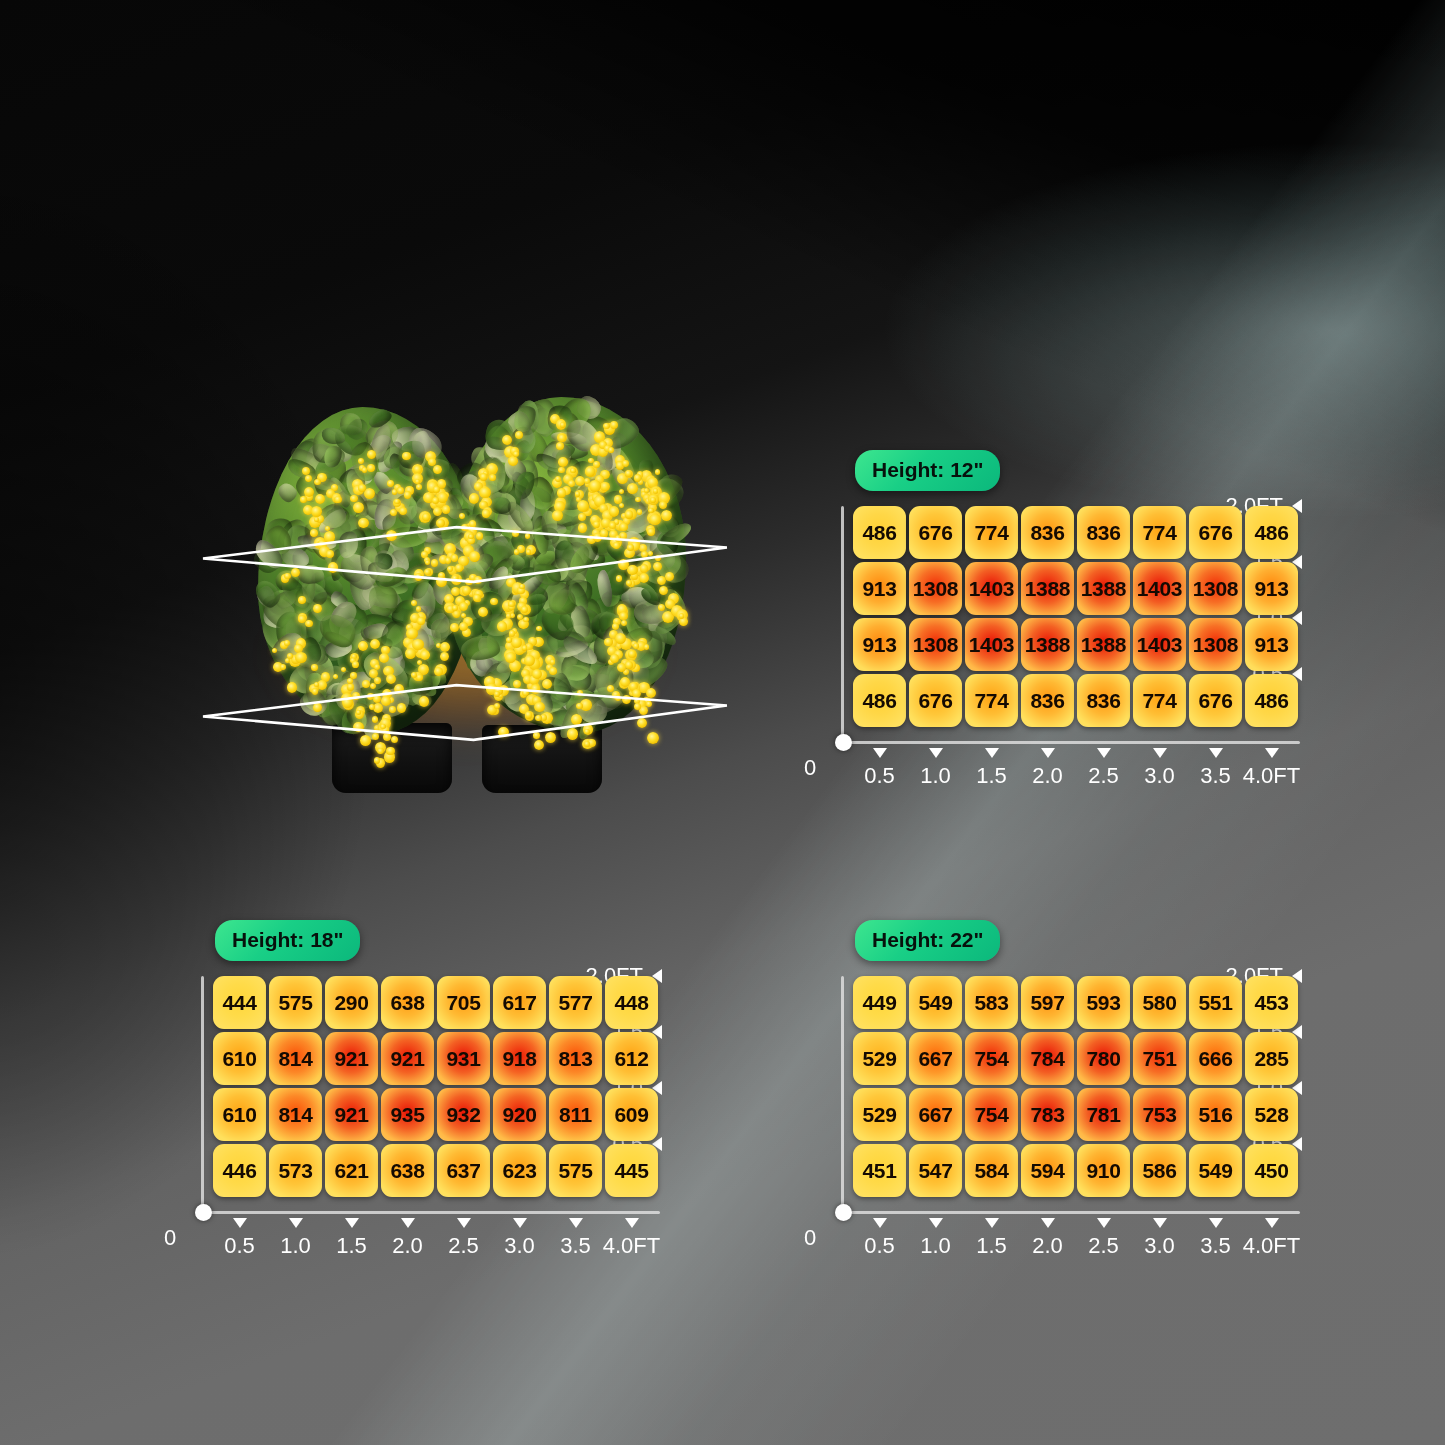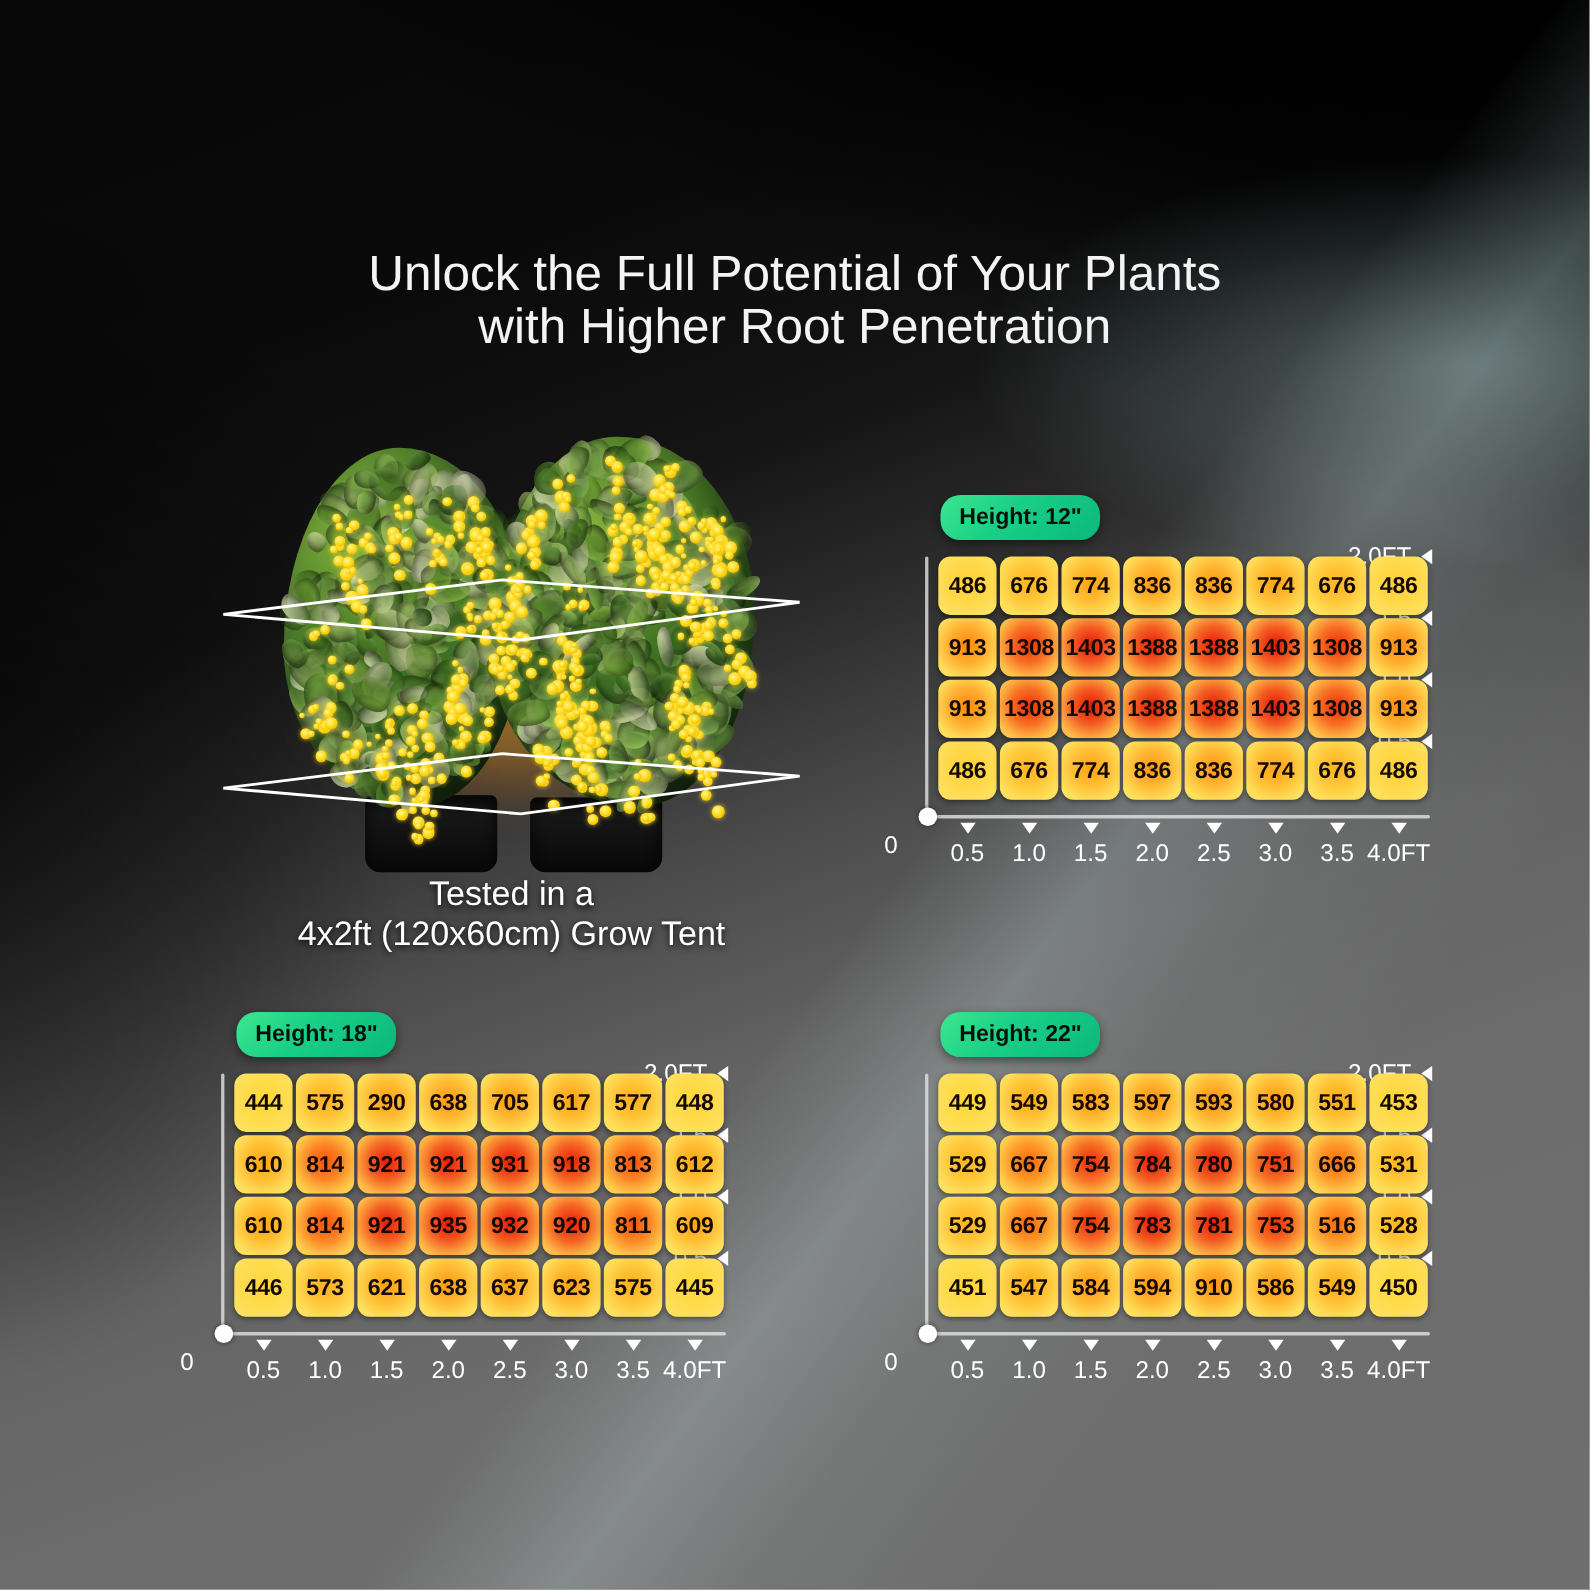--- a/index.html
+++ b/index.html
@@ -244,8 +244,6 @@
   <div class="bg-layer bg-streak-tr"></div>
   <div class="bg-layer bg-vignette-left"></div>
 
-  <div class="subtitle">Unlock the Full Potential of Your Plants
-with Higher Root Penetration</div>
 
   <div class="plant-wrap">
     <div class="plant-glow"></div>

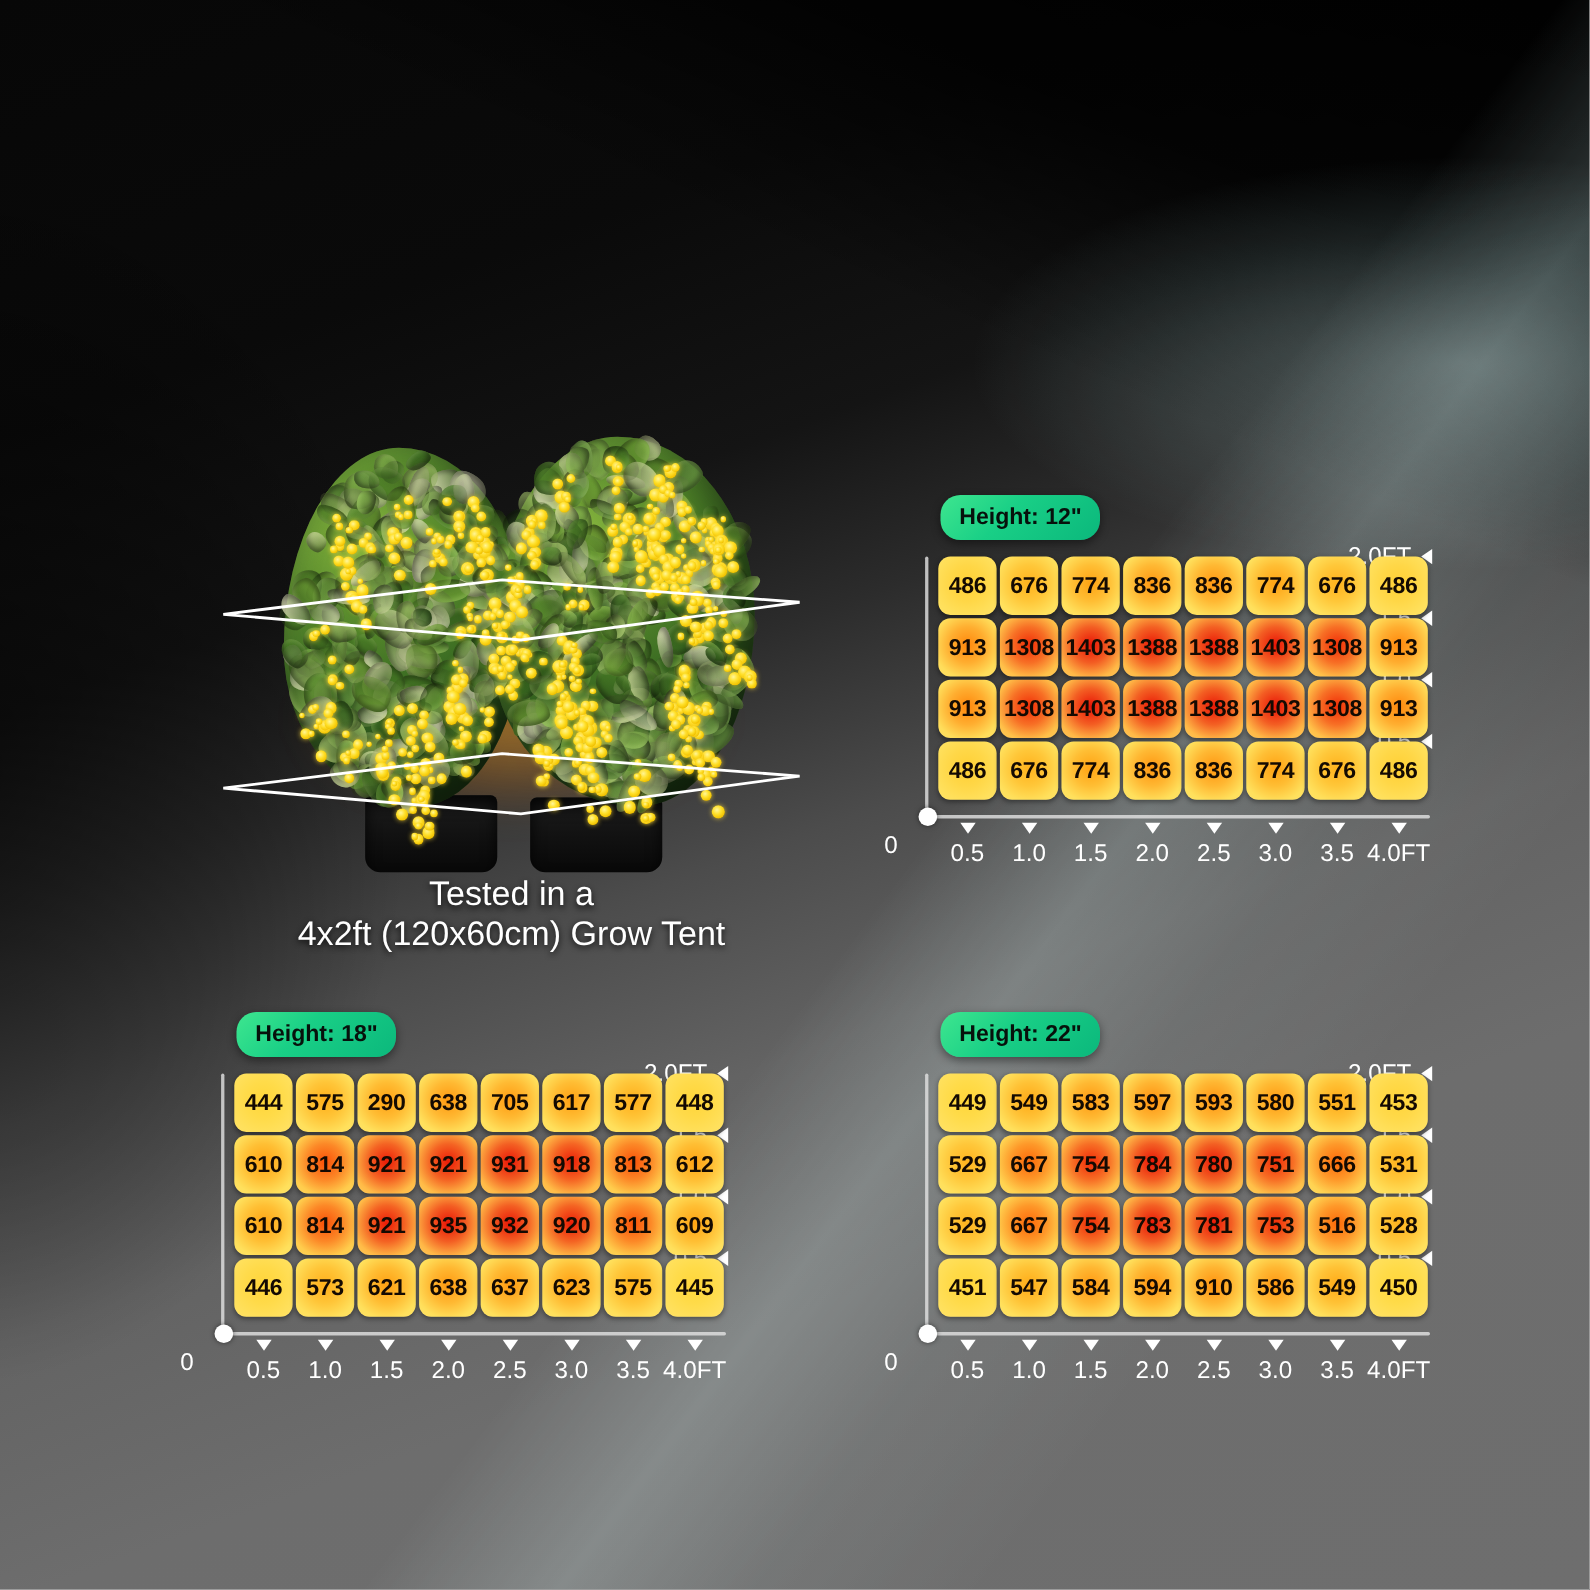--- a/index.html
+++ b/index.html
@@ -1431,8 +1431,6 @@
       <polygon points="8,28 262,2 532,28 278,57" fill="none" stroke="#ffffff" stroke-width="2.6"></polygon>
     </svg>
   </div>
-  <div class="plant-caption">Tested in a
-4x2ft (120x60cm) Grow Tent</div>
 
   <div class="ppfd" id="ppfd-0" style="left:785px;top:450px;">
       <div class="badge" style="left: 70px;">Height: 12"</div>

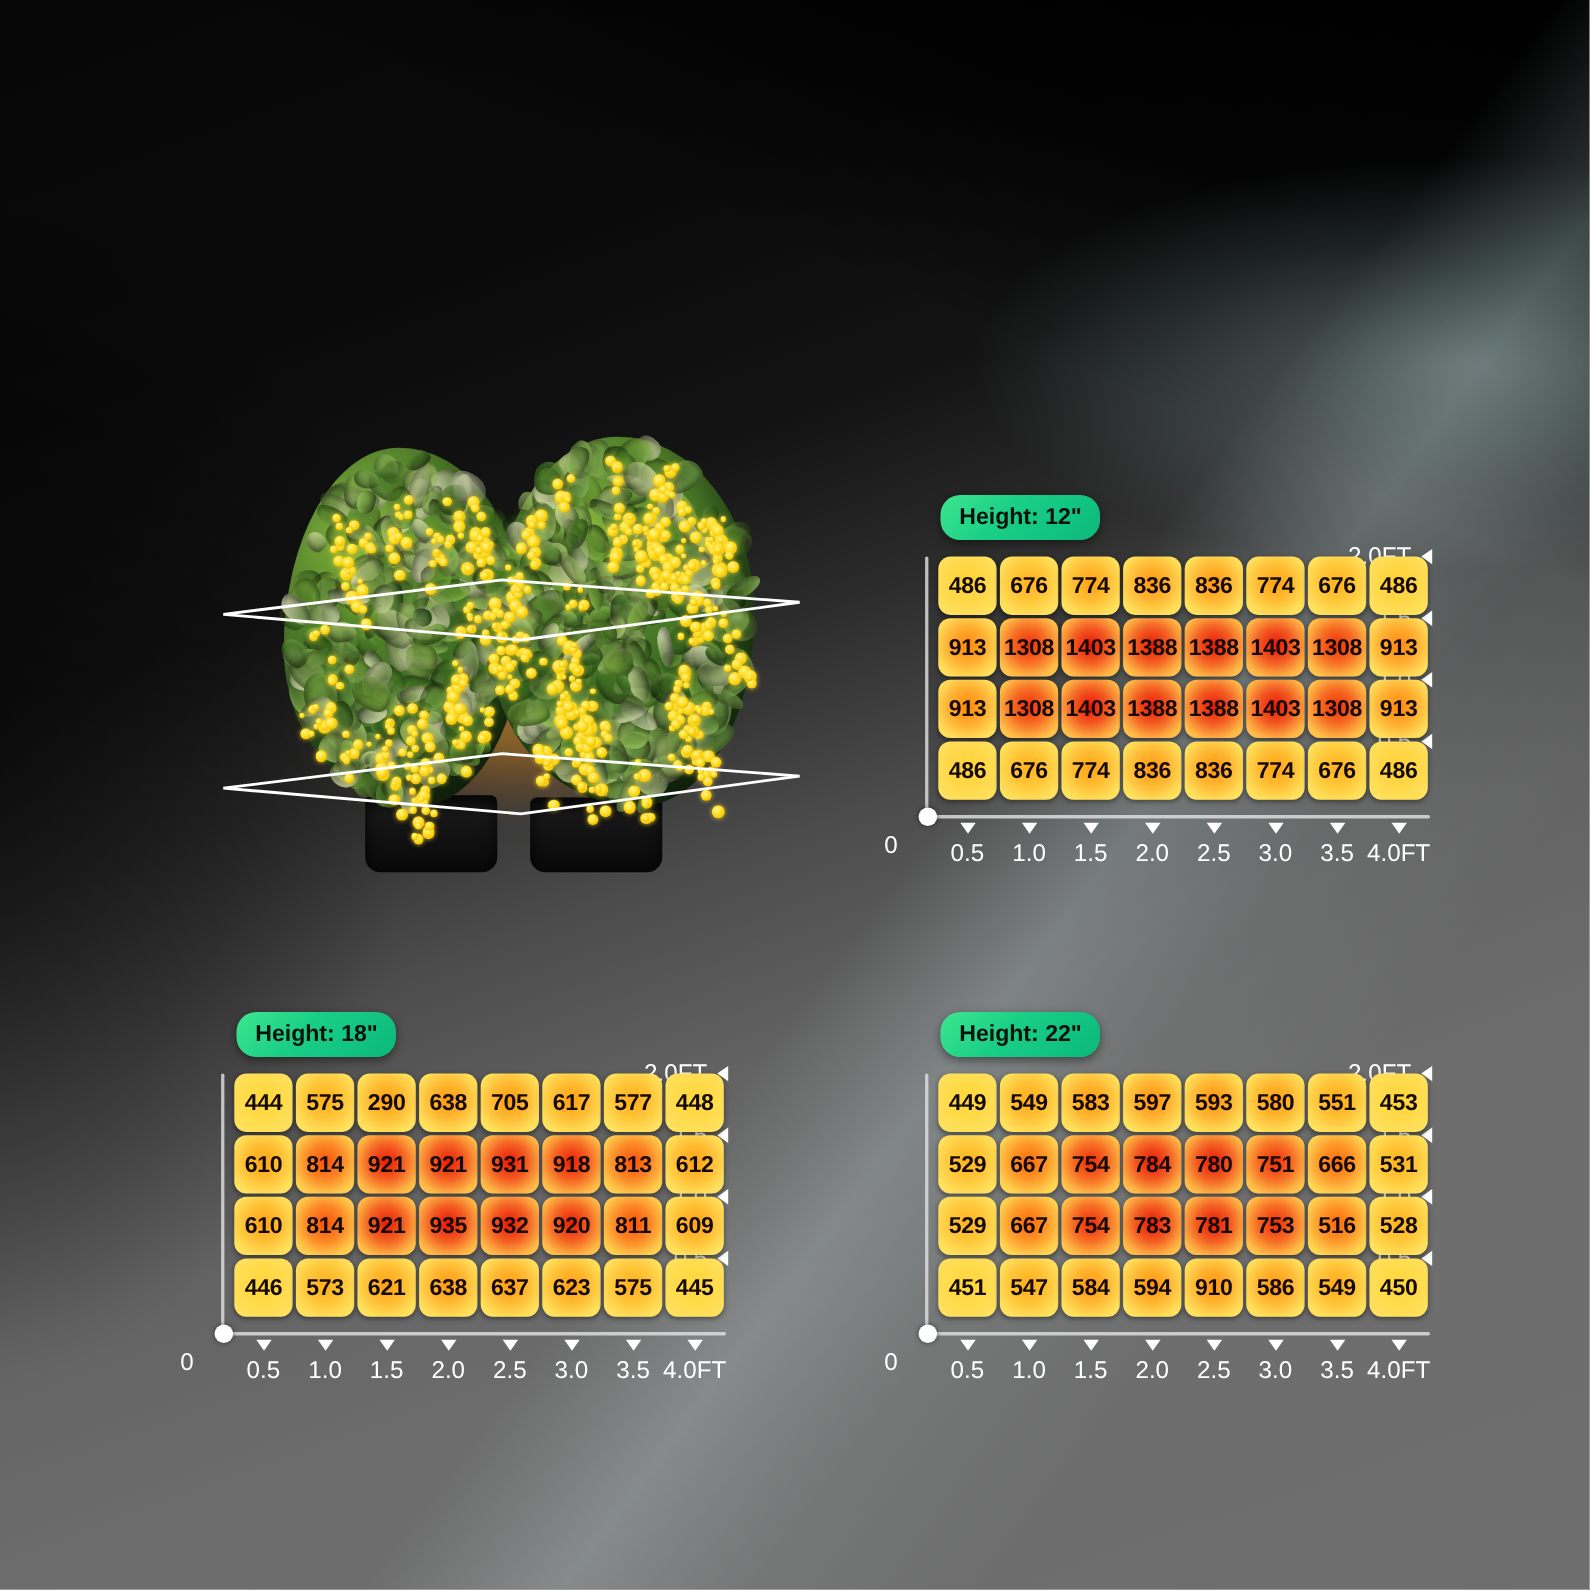--- a/index.html
+++ b/index.html
@@ -1850,7 +1850,7 @@
             <span>666</span>
           </div>
           <div class="cell" style="background: radial-gradient(circle at 50% 46%, rgb(255, 178, 29) 0%, rgb(255, 199, 57) 42%, rgb(255, 224, 92) 78%, rgb(255, 226, 100) 100%);">
-            <span>531</span>
+            <span>285</span>
           </div>
           <div class="cell" style="background: radial-gradient(circle at 50% 46%, rgb(255, 179, 30) 0%, rgb(255, 199, 58) 42%, rgb(255, 224, 92) 78%, rgb(255, 226, 100) 100%);">
             <span>529</span>

